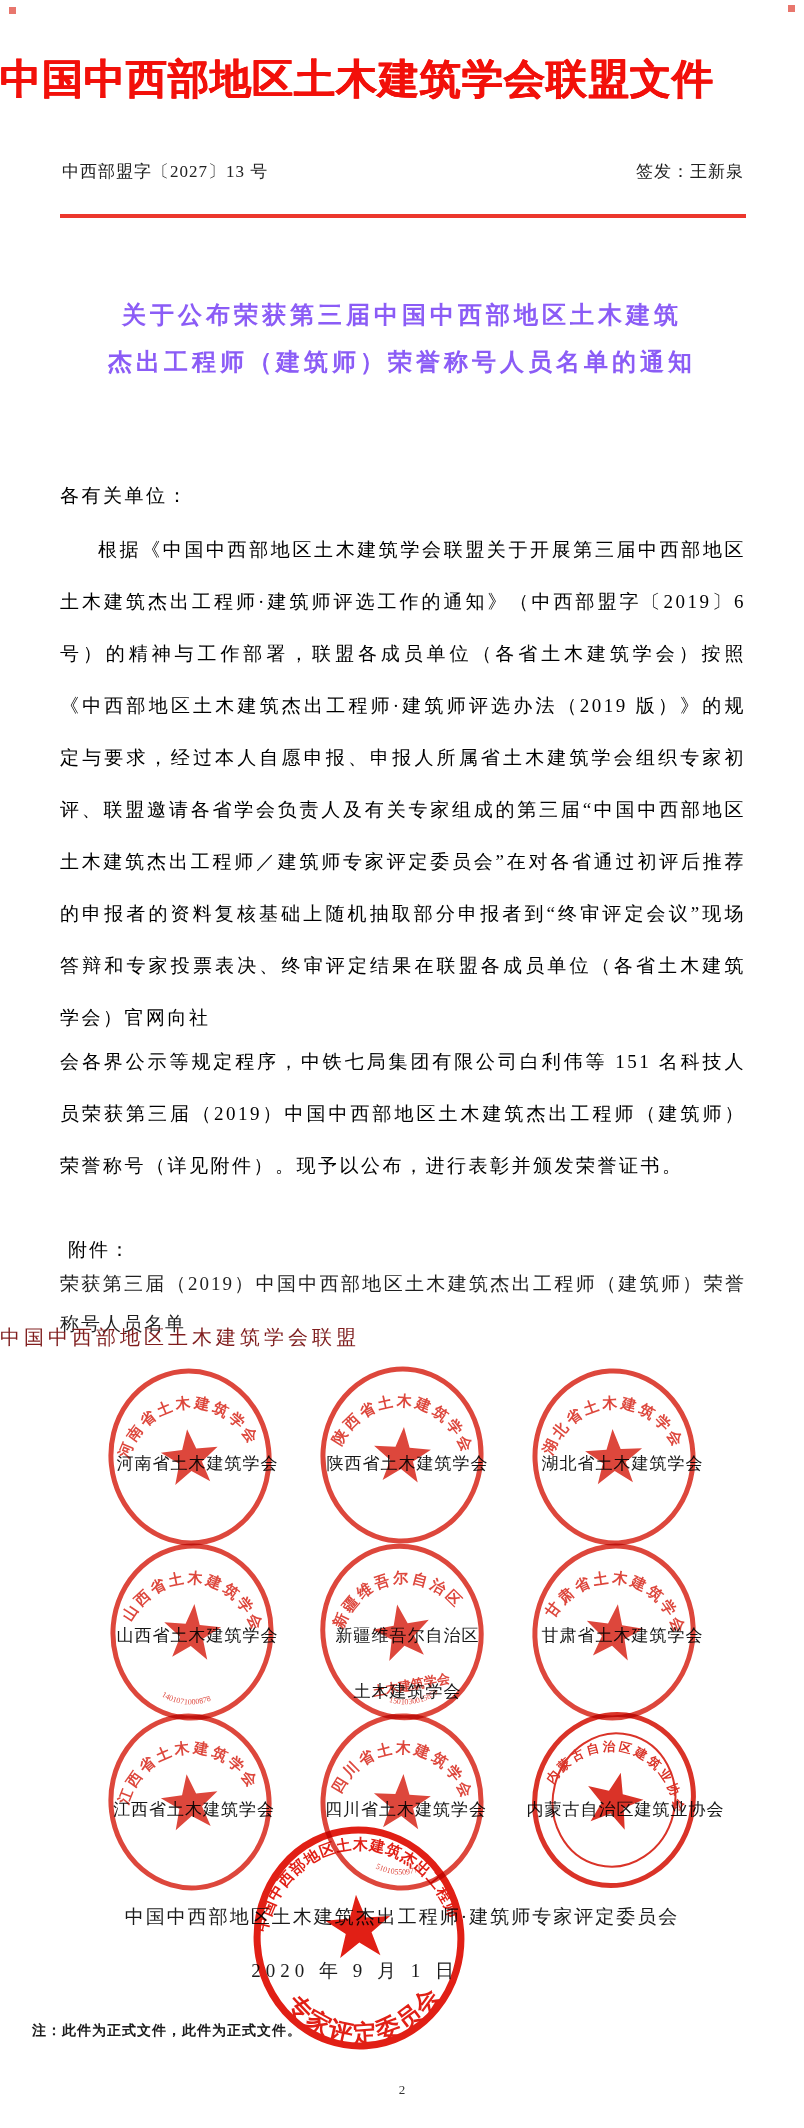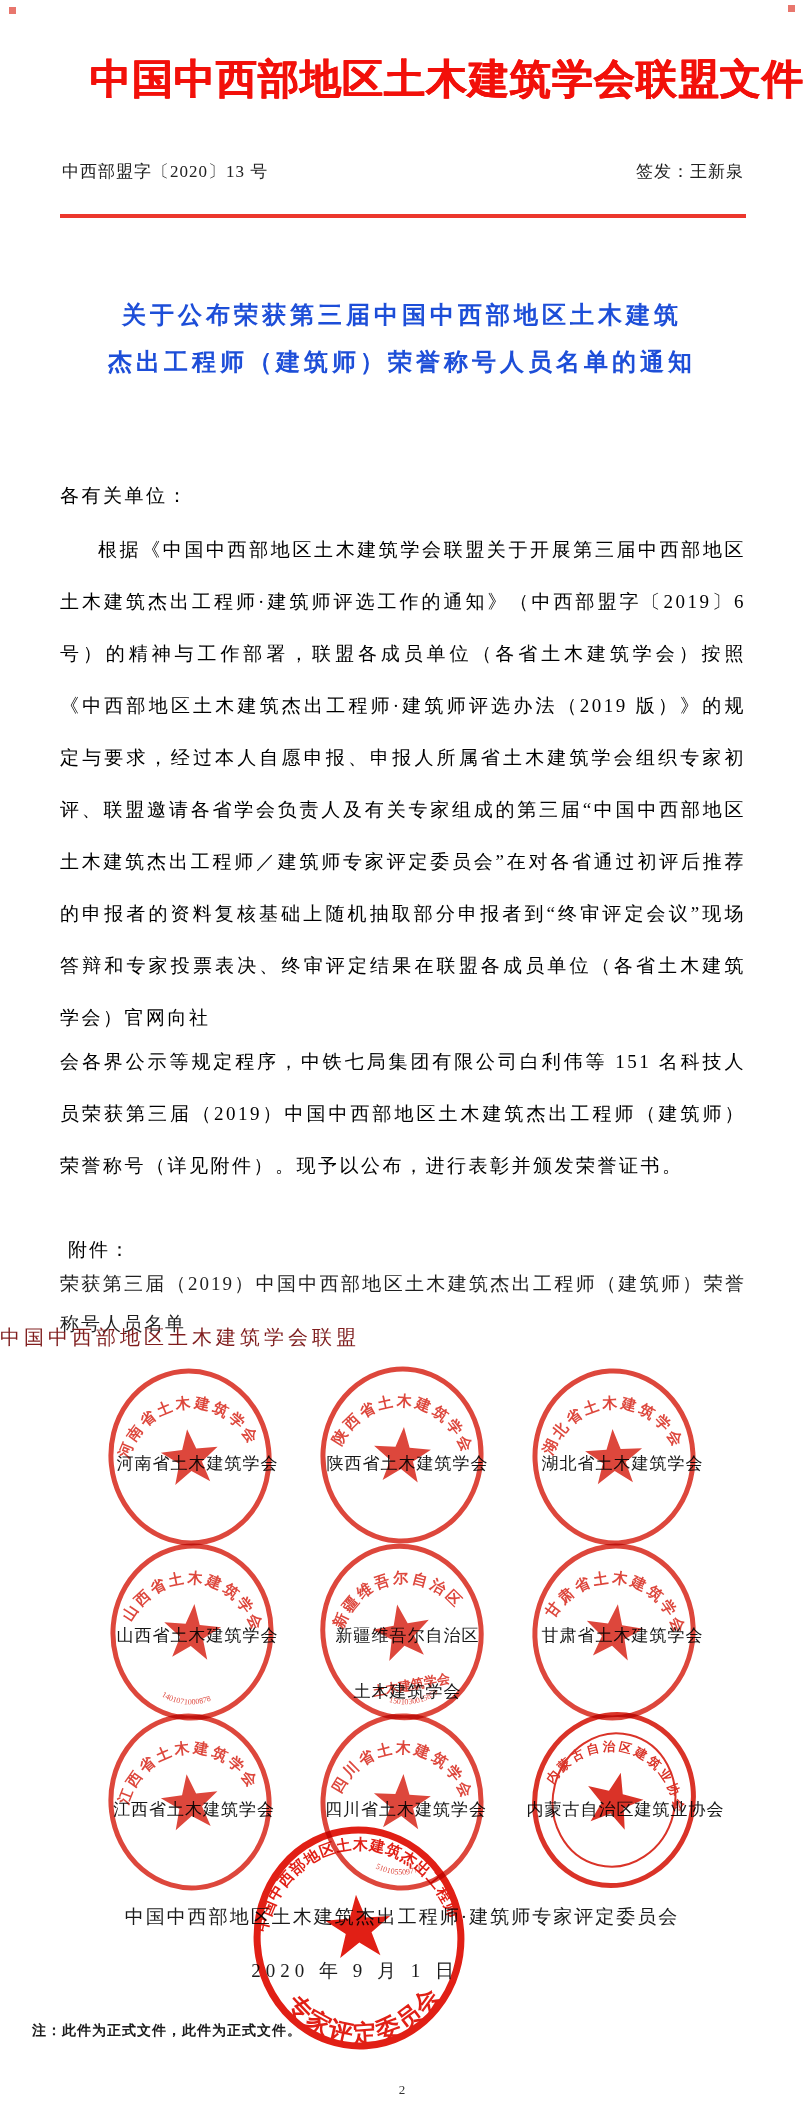--- a/index.html
+++ b/index.html
@@ -7,7 +7,7 @@
         font-family:"Liberation Serif","DejaVu Serif",serif;color:#1f1f1f;}
   .abs{position:absolute;}
   
-  #org-title{left:0;top:36px;width:804px;text-align:right;font-size:41px;font-weight:900;
+  #org-title{left:0;top:36px;width:804px;text-align:left;font-size:41px;font-weight:900;
              color:#f2100a;letter-spacing:1px;line-height:86px;
              text-shadow:0.6px 0 0 #f2100a, -0.6px 0 0 #f2100a;}
   #doc-row{left:62px;top:160px;width:682px;display:flex;justify-content:space-between;

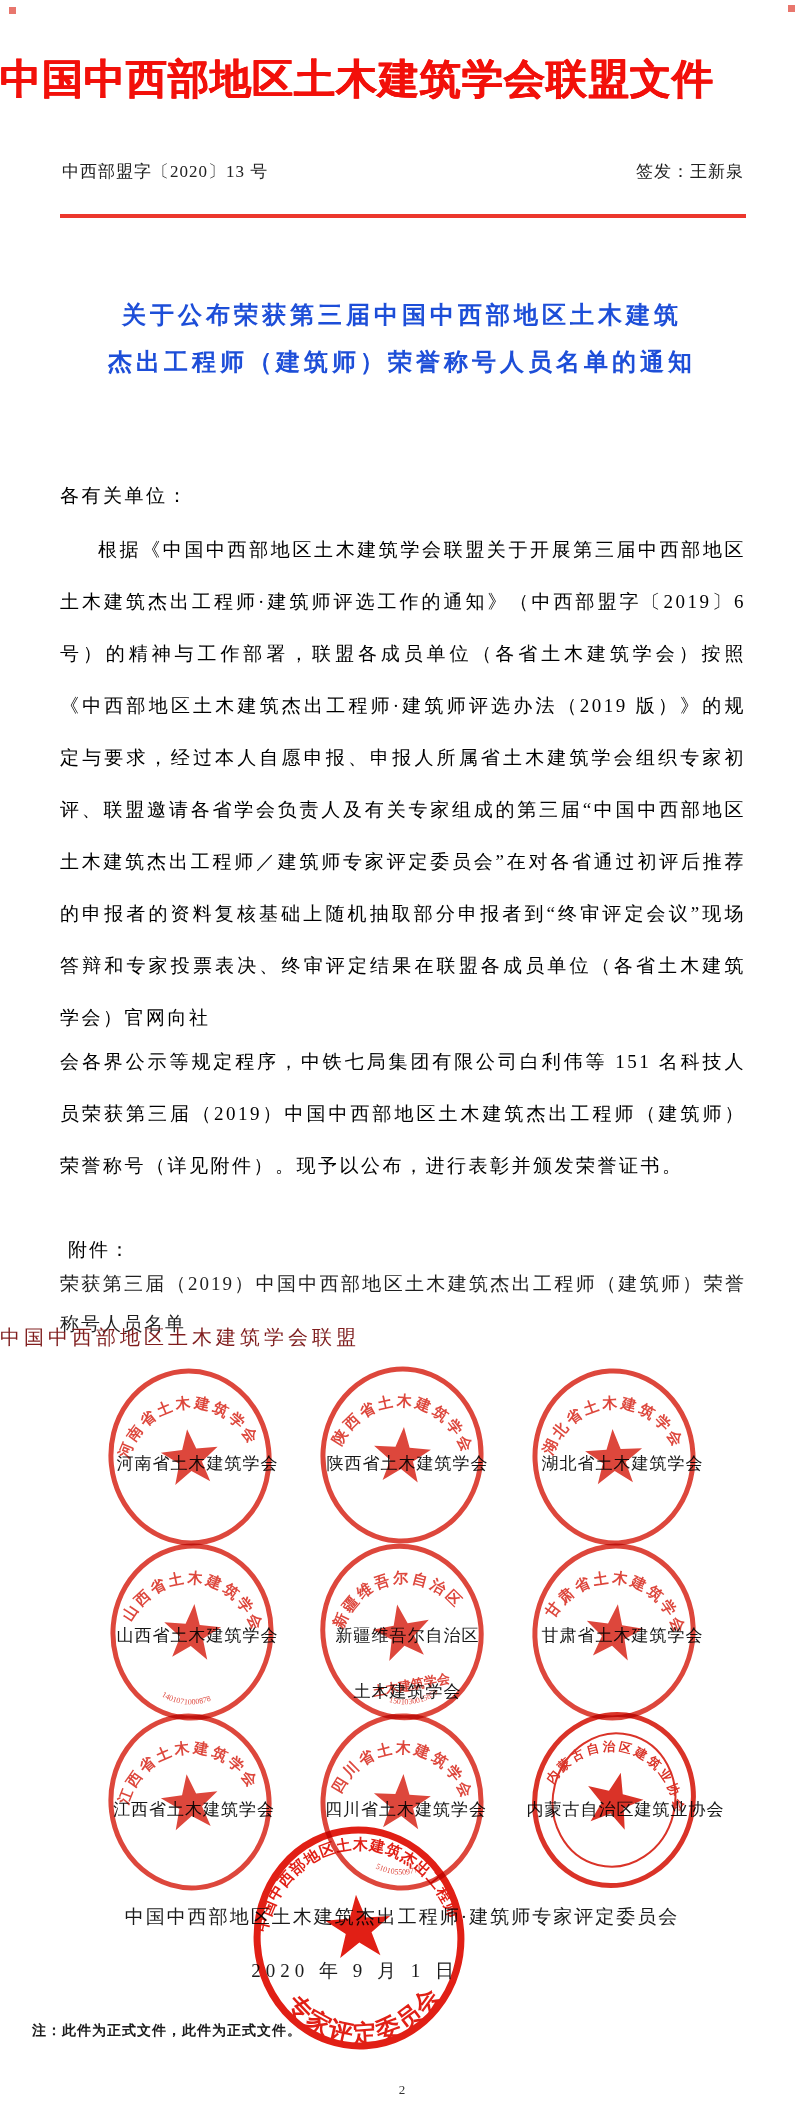--- a/index.html
+++ b/index.html
@@ -72,7 +72,7 @@
   <div class="abs" id="org-title">中国中西部地区土木建筑学会联盟文件</div>
 
   <div class="abs" id="doc-row">
-    <span>中西部盟字〔2020〕13 号</span>
+    <span>中西部盟字〔2027〕13 号</span>
     <span>签发：王新泉</span>
   </div>
 

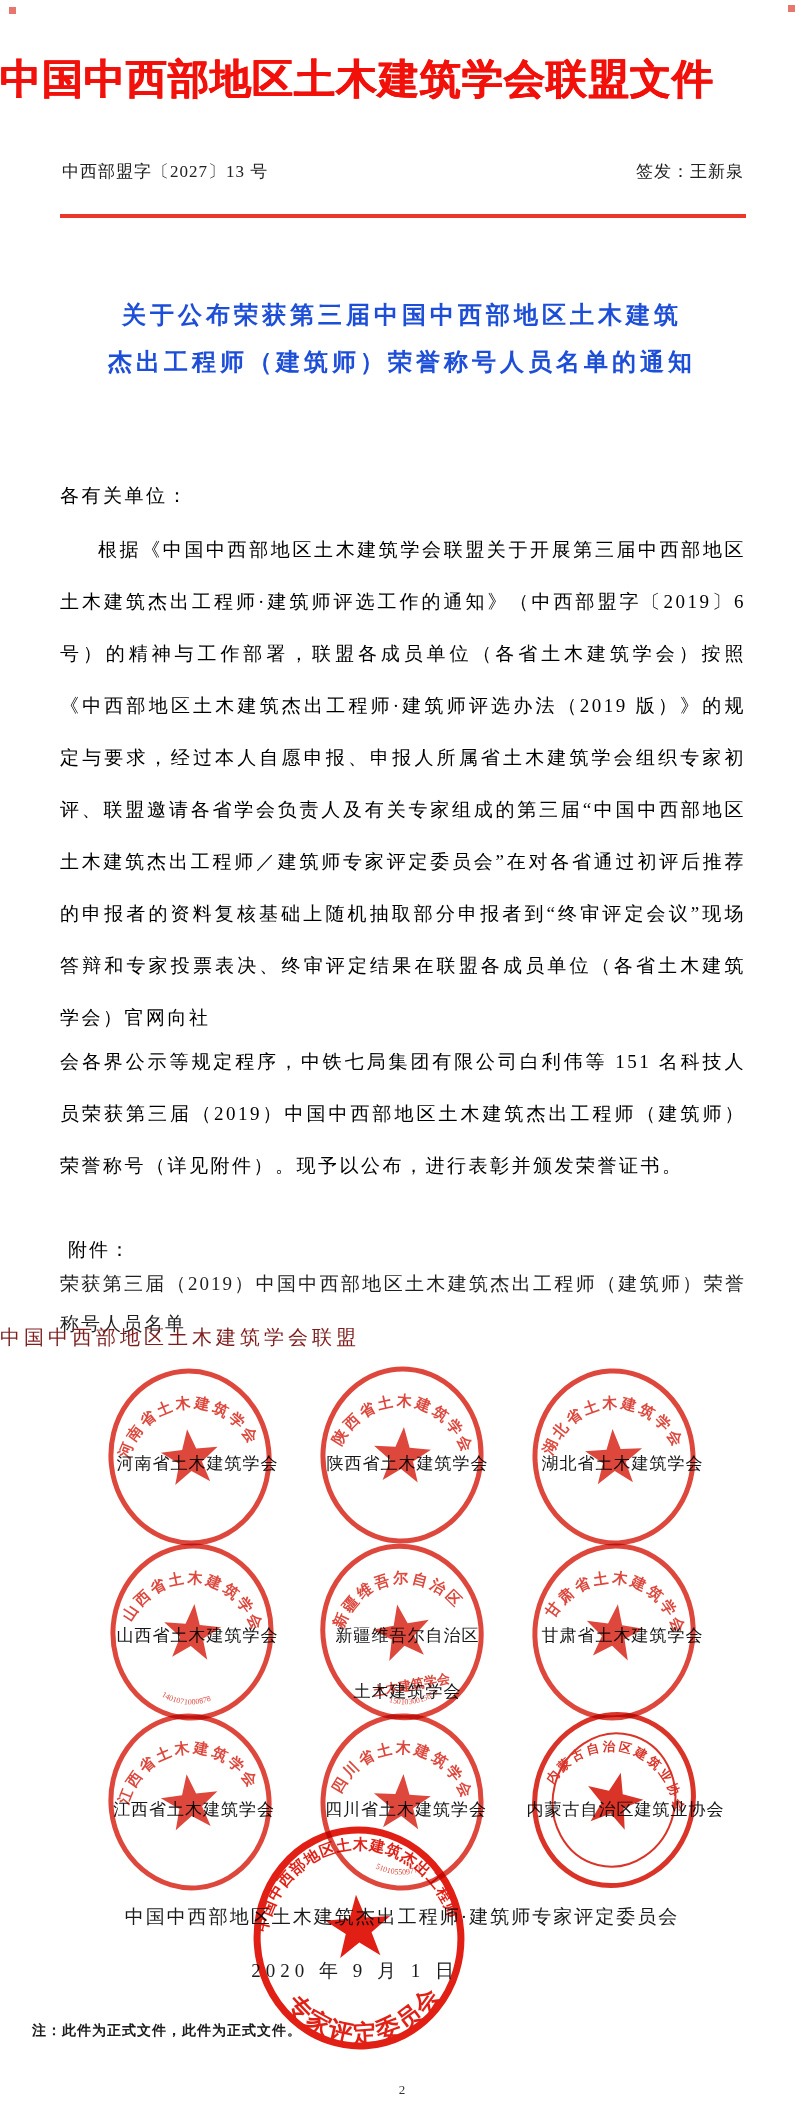--- a/index.html
+++ b/index.html
@@ -18,7 +18,7 @@
   #cm2{left:788px;top:5px;}
   
   #doc-title{left:60px;top:292px;width:684px;text-align:center;font-weight:bold;
-             font-size:24px;line-height:47px;letter-spacing:4px;color:#1d4ed8;}
+             font-size:24px;line-height:47px;letter-spacing:4px;color:#8b5cf6;}
   
   .bodytext{font-size:19px;line-height:52px;letter-spacing:2.5px;color:#000000;text-align:justify;}
   #salutation{left:60px;top:470px;width:684px;}

